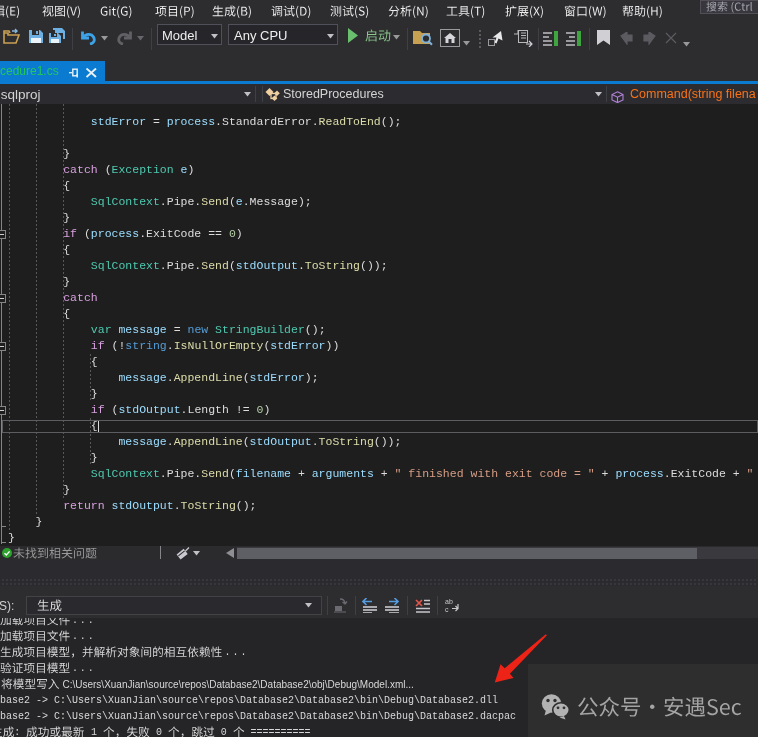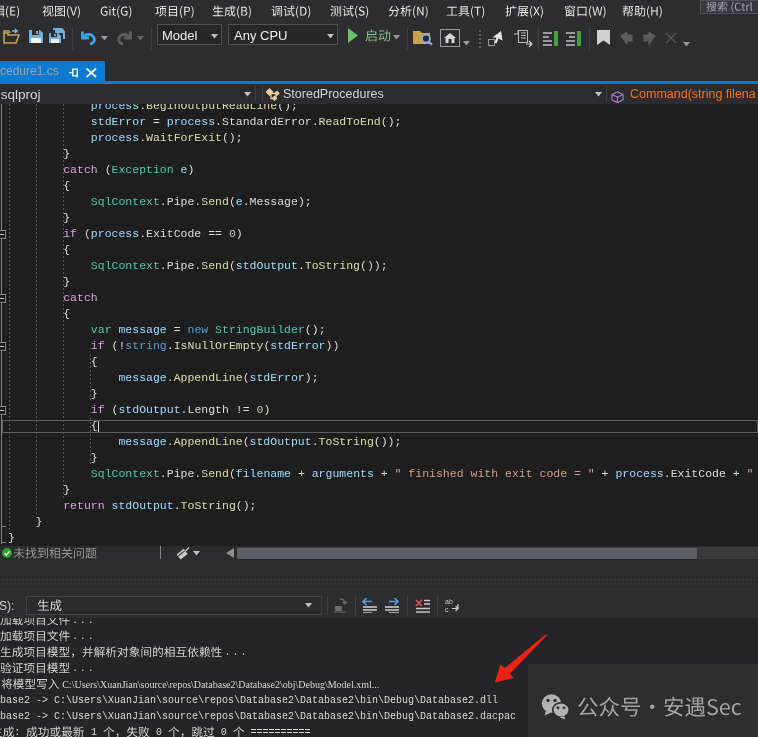--- a/index.html
+++ b/index.html
@@ -151,7 +151,7 @@
   </svg>
 <div style="position:absolute;left:0;top:61px;width:758px;height:21px;background:#2d2d30"></div>
 <div style="position:absolute;left:0;top:61px;width:105px;height:20px;background:#0b7bd1"></div>
-<div style="position:absolute;left:0px;top:64px;font-size:12px;color:#a3a3a3;font-family:'Liberation Sans',sans-serif">cedure1.cs</div>
+<div style="position:absolute;left:0px;top:64px;font-size:12px;color:#22c55e;font-family:'Liberation Sans',sans-serif">cedure1.cs</div>
 <svg class="abs" style="left:69px;top:67.5px" width="11" height="10">
 <path d="M0 4.7 L3.2 4.7" stroke="#e8f1f8" stroke-width="1.3"></path>
 <rect x="3.8" y="1.2" width="4.4" height="6.6" fill="none" stroke="#e8f1f8" stroke-width="1.4"></rect>

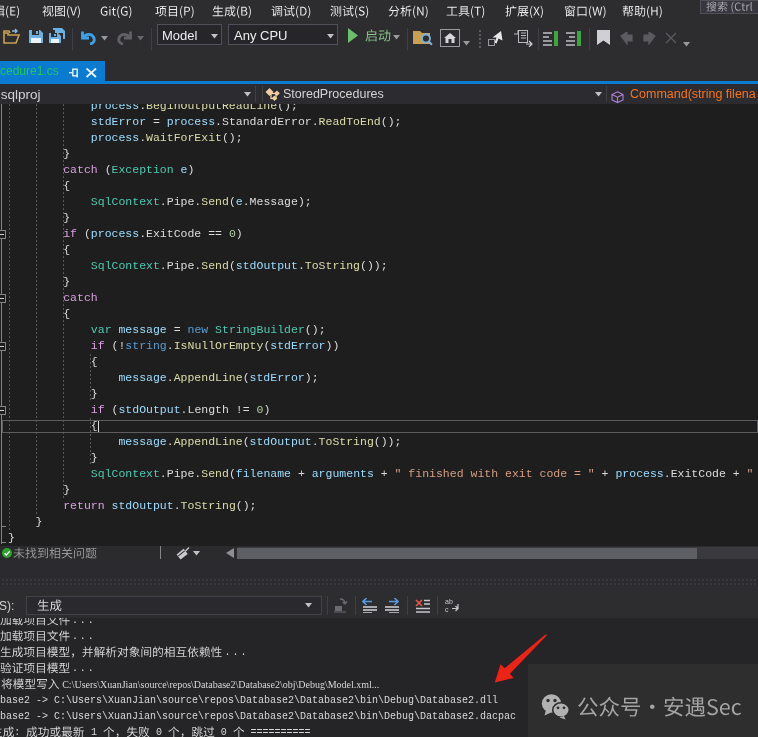--- a/index.html
+++ b/index.html
@@ -201,7 +201,6 @@
 <div style="position:absolute;left:-1px;top:242px;width:5px;height:1px;background:#ccc"></div>
 <div style="position:absolute;left:-3px;top:302px;width:9px;height:9px;background:#1e1e1e;border:1px solid #858585"></div>
 <div style="position:absolute;left:-1px;top:306px;width:5px;height:1px;background:#ccc"></div>
-<div style="position:absolute;left:8px;top:-6px;height:16px;font-family:'Liberation Mono',monospace;font-size:11.5px;line-height:16px;white-space:pre">&nbsp;&nbsp;&nbsp;&nbsp;&nbsp;&nbsp;&nbsp;&nbsp;&nbsp;&nbsp;&nbsp;&nbsp;<span style="color:#9CDCFE">process</span><span style="color:#DCDCDC">.</span><span style="color:#DCDCAA">BeginOutputReadLine</span><span style="color:#DCDCDC">();</span></div>
 <div style="position:absolute;left:8px;top:10px;height:16px;font-family:'Liberation Mono',monospace;font-size:11.5px;line-height:16px;white-space:pre">&nbsp;&nbsp;&nbsp;&nbsp;&nbsp;&nbsp;&nbsp;&nbsp;&nbsp;&nbsp;&nbsp;&nbsp;<span style="color:#9CDCFE">stdError</span><span style="color:#DCDCDC">&nbsp;=&nbsp;</span><span style="color:#9CDCFE">process</span><span style="color:#DCDCDC">.StandardError.</span><span style="color:#DCDCAA">ReadToEnd</span><span style="color:#DCDCDC">();</span></div>
 <div style="position:absolute;left:8px;top:26px;height:16px;font-family:'Liberation Mono',monospace;font-size:11.5px;line-height:16px;white-space:pre">&nbsp;&nbsp;&nbsp;&nbsp;&nbsp;&nbsp;&nbsp;&nbsp;&nbsp;&nbsp;&nbsp;&nbsp;<span style="color:#9CDCFE">process</span><span style="color:#DCDCDC">.</span><span style="color:#DCDCAA">WaitForExit</span><span style="color:#DCDCDC">();</span></div>
 <div style="position:absolute;left:8px;top:42px;height:16px;font-family:'Liberation Mono',monospace;font-size:11.5px;line-height:16px;white-space:pre">&nbsp;&nbsp;&nbsp;&nbsp;&nbsp;&nbsp;&nbsp;&nbsp;<span style="color:#DCDCDC">}</span></div>

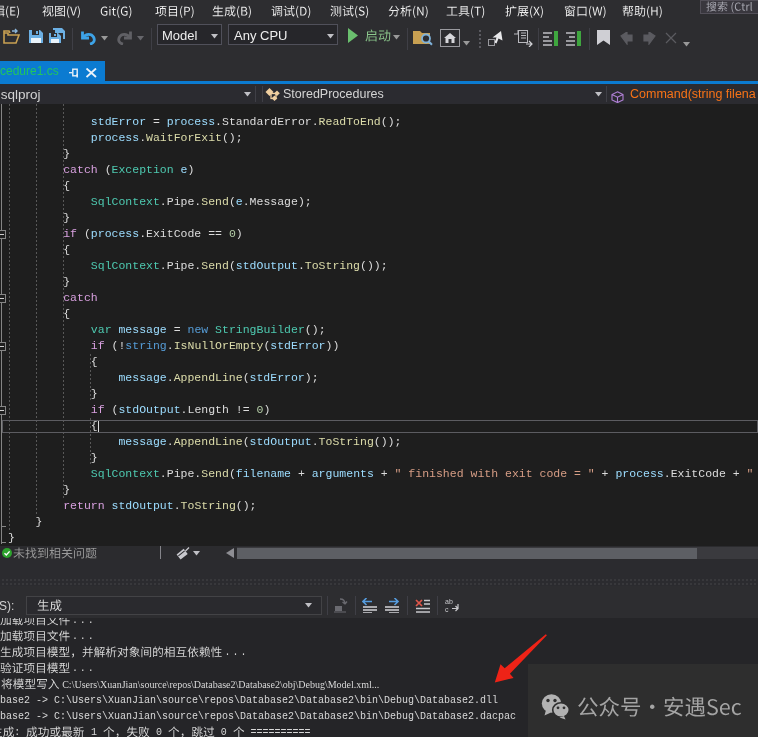--- a/index.html
+++ b/index.html
@@ -202,7 +202,6 @@
 <div style="position:absolute;left:-3px;top:302px;width:9px;height:9px;background:#1e1e1e;border:1px solid #858585"></div>
 <div style="position:absolute;left:-1px;top:306px;width:5px;height:1px;background:#ccc"></div>
 <div style="position:absolute;left:8px;top:10px;height:16px;font-family:'Liberation Mono',monospace;font-size:11.5px;line-height:16px;white-space:pre">&nbsp;&nbsp;&nbsp;&nbsp;&nbsp;&nbsp;&nbsp;&nbsp;&nbsp;&nbsp;&nbsp;&nbsp;<span style="color:#9CDCFE">stdError</span><span style="color:#DCDCDC">&nbsp;=&nbsp;</span><span style="color:#9CDCFE">process</span><span style="color:#DCDCDC">.StandardError.</span><span style="color:#DCDCAA">ReadToEnd</span><span style="color:#DCDCDC">();</span></div>
-<div style="position:absolute;left:8px;top:26px;height:16px;font-family:'Liberation Mono',monospace;font-size:11.5px;line-height:16px;white-space:pre">&nbsp;&nbsp;&nbsp;&nbsp;&nbsp;&nbsp;&nbsp;&nbsp;&nbsp;&nbsp;&nbsp;&nbsp;<span style="color:#9CDCFE">process</span><span style="color:#DCDCDC">.</span><span style="color:#DCDCAA">WaitForExit</span><span style="color:#DCDCDC">();</span></div>
 <div style="position:absolute;left:8px;top:42px;height:16px;font-family:'Liberation Mono',monospace;font-size:11.5px;line-height:16px;white-space:pre">&nbsp;&nbsp;&nbsp;&nbsp;&nbsp;&nbsp;&nbsp;&nbsp;<span style="color:#DCDCDC">}</span></div>
 <div style="position:absolute;left:8px;top:58px;height:16px;font-family:'Liberation Mono',monospace;font-size:11.5px;line-height:16px;white-space:pre">&nbsp;&nbsp;&nbsp;&nbsp;&nbsp;&nbsp;&nbsp;&nbsp;<span style="color:#d8a0df">catch</span><span style="color:#DCDCDC">&nbsp;(</span><span style="color:#4EC9B0">Exception</span><span style="color:#DCDCDC">&nbsp;</span><span style="color:#9CDCFE">e</span><span style="color:#DCDCDC">)</span></div>
 <div style="position:absolute;left:8px;top:74px;height:16px;font-family:'Liberation Mono',monospace;font-size:11.5px;line-height:16px;white-space:pre">&nbsp;&nbsp;&nbsp;&nbsp;&nbsp;&nbsp;&nbsp;&nbsp;<span style="color:#DCDCDC">{</span></div>

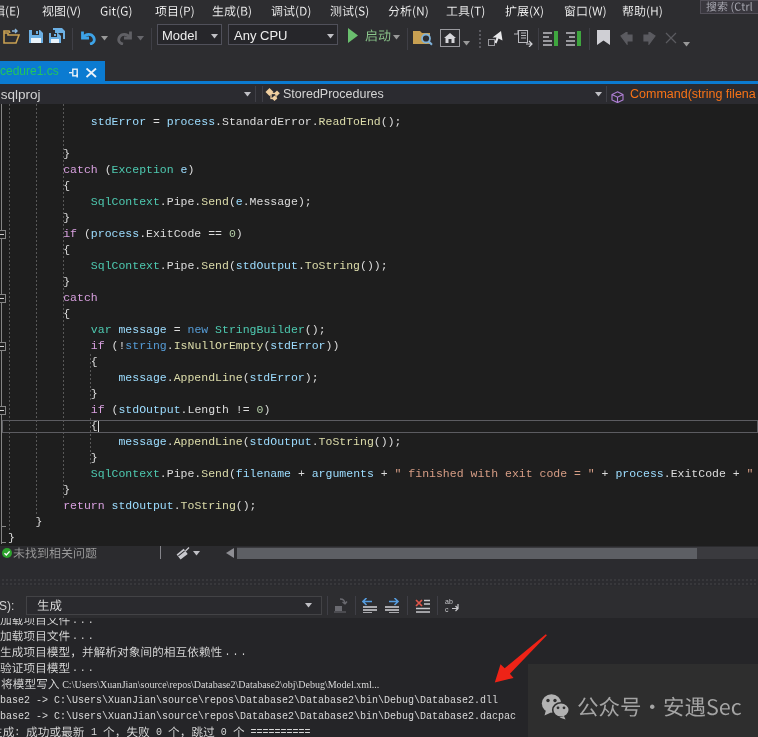--- a/index.html
+++ b/index.html
@@ -312,7 +312,7 @@
 <svg style="position:absolute;left:1px;top:60px;overflow:visible;" width="58" height="12">
       <path transform="matrix(0.011700,0,0,-0.011700,0,10.30)" d="M421 219C473 165 529 89 552 38L617 76C592 127 535 200 482 252ZM755 475V351H350V281H755V10C755 -4 750 -8 734 -9C717 -10 660 -10 600 -8C610 -29 621 -59 624 -79C703 -79 756 -78 787 -67C820 -55 829 -34 829 9V281H950V351H829V475ZM44 664C95 613 153 542 178 494L230 538V365C159 300 87 238 39 199L80 136C126 177 178 226 230 276V-79H303V840H230V548C202 594 145 658 96 705ZM505 610C539 582 575 543 597 512C523 476 440 450 359 434C373 419 388 392 396 374C616 424 837 534 932 737L883 763L870 760H654C672 779 689 798 703 818L627 840C572 760 466 678 351 630C366 618 390 595 400 581C466 612 530 652 586 698H827C786 637 727 586 658 545C635 577 595 615 560 643Z M1472 417H1820V345H1472ZM1472 542H1820V472H1472ZM1732 840V757H1578V840H1507V757H1360V693H1507V618H1578V693H1732V618H1805V693H1945V757H1805V840ZM1402 599V289H1606C1602 259 1598 232 1591 206H1340V142H1569C1531 65 1459 12 1312 -20C1326 -35 1345 -63 1352 -80C1526 -38 1607 34 1647 140C1697 30 1790 -45 1920 -80C1930 -61 1950 -33 1966 -18C1853 6 1767 61 1719 142H1943V206H1666C1671 232 1676 260 1679 289H1893V599ZM1175 840V647H1050V577H1175V576C1148 440 1090 281 1032 197C1045 179 1063 146 1072 124C1110 183 1146 274 1175 372V-79H1247V436C1274 383 1305 319 1318 286L1366 340C1349 371 1273 496 1247 535V577H1350V647H1247V840Z M2635 783V448H2704V783ZM2822 834V387C2822 374 2818 370 2802 369C2787 368 2737 368 2680 370C2691 350 2701 321 2705 301C2776 301 2825 302 2855 314C2885 325 2893 344 2893 386V834ZM2388 733V595H2264V601V733ZM2067 595V528H2189C2178 461 2145 393 2059 340C2073 330 2098 302 2108 288C2210 351 2248 441 2259 528H2388V313H2459V528H2573V595H2459V733H2552V799H2100V733H2195V602V595ZM2467 332V221H2151V152H2467V25H2047V-45H2952V25H2544V152H2848V221H2544V332Z M3078 786V590H3153V716H3845V590H3922V786ZM3091 211V142H3658V211ZM3300 696C3278 578 3242 415 3215 319H3745C3726 122 3704 36 3675 11C3664 1 3652 0 3629 0C3603 0 3536 1 3466 7C3480 -13 3489 -43 3491 -64C3556 -68 3621 -69 3654 -67C3692 -65 3715 -58 3738 -35C3777 3 3799 103 3823 352C3825 363 3826 387 3826 387H3310L3339 514H3799V580H3353L3375 688Z M4295 755C4361 709 4412 653 4456 591C4391 306 4266 103 4041 -13C4061 -27 4096 -58 4110 -73C4313 45 4441 229 4517 491C4627 289 4698 58 4927 -70C4931 -46 4951 -6 4964 15C4631 214 4661 590 4341 819Z" fill="#d8d8d8"></path>
     </svg>
-<div style="position:absolute;left:59.7px;top:61px;font-family:Liberation Serif, serif;font-size:10px;line-height:12px;color:#d8d8d8;white-space:pre"> C:\Users\XuanJian\source\repos\Database2\Database2\obj\Debug\Model.xml...</div>
+<div style="position:absolute;left:59.7px;top:61px;font-family:Liberation Sans, sans-serif;font-size:10px;line-height:12px;color:#d8d8d8;white-space:pre"> C:\Users\XuanJian\source\repos\Database2\Database2\obj\Debug\Model.xml...</div>
 <div style="position:absolute;left:0.0px;top:77px;font-family:'Liberation Mono',monospace;font-size:10px;line-height:12px;color:#d8d8d8;white-space:pre">base2 -&gt; C:\Users\XuanJian\source\repos\Database2\Database2\bin\Debug\Database2.dll</div>
 <div style="position:absolute;left:0.0px;top:93px;font-family:'Liberation Mono',monospace;font-size:10px;line-height:12px;color:#d8d8d8;white-space:pre">base2 -&gt; C:\Users\XuanJian\source\repos\Database2\Database2\bin\Debug\Database2.dacpac</div>
 <svg style="position:absolute;left:-9.3px;top:108px;overflow:visible;" width="23" height="12">

